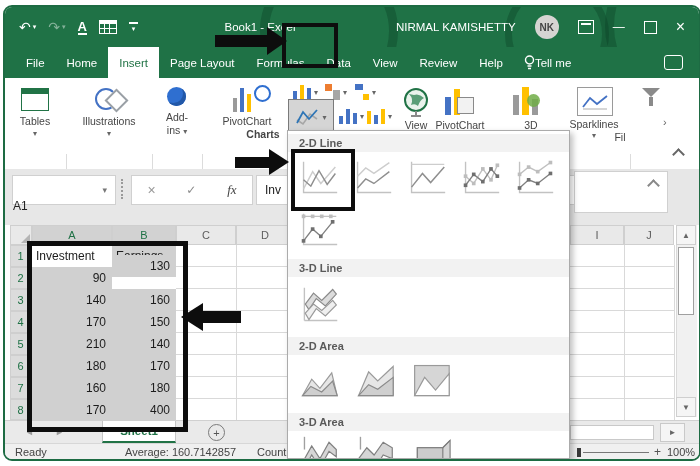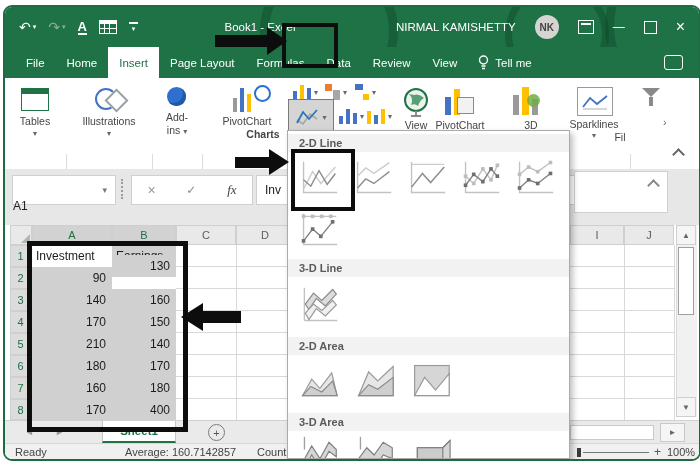--- a/index.html
+++ b/index.html
@@ -100,8 +100,8 @@
     <span class="tab">Page Layout</span>
     <span class="tab">Formulas</span>
     <span class="tab">Data</span>
+    <span class="tab">View</span>
     <span class="tab">Review</span>
-    <span class="tab">View</span>
     <span class="tellme">
       <svg width="11" height="16" viewBox="0 0 11 16">
         <circle cx="5.5" cy="5" r="4" fill="none" stroke="#fff" stroke-width="1.4"></circle>

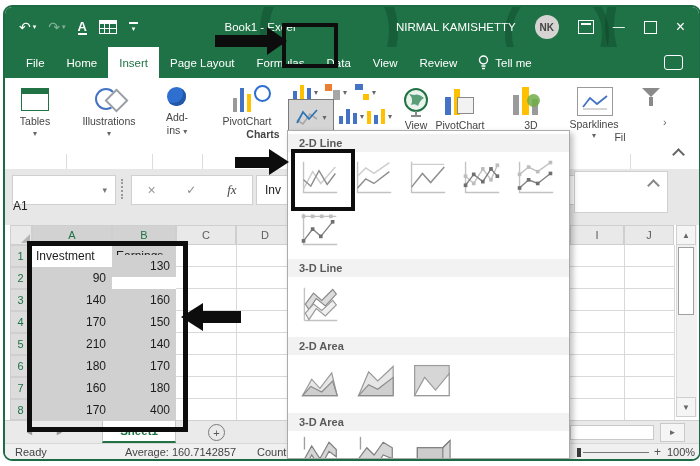--- a/index.html
+++ b/index.html
@@ -102,6 +102,7 @@
     <span class="tab">Data</span>
     <span class="tab">View</span>
     <span class="tab">Review</span>
+    <span class="tab">Help</span>
     <span class="tellme">
       <svg width="11" height="16" viewBox="0 0 11 16">
         <circle cx="5.5" cy="5" r="4" fill="none" stroke="#fff" stroke-width="1.4"></circle>

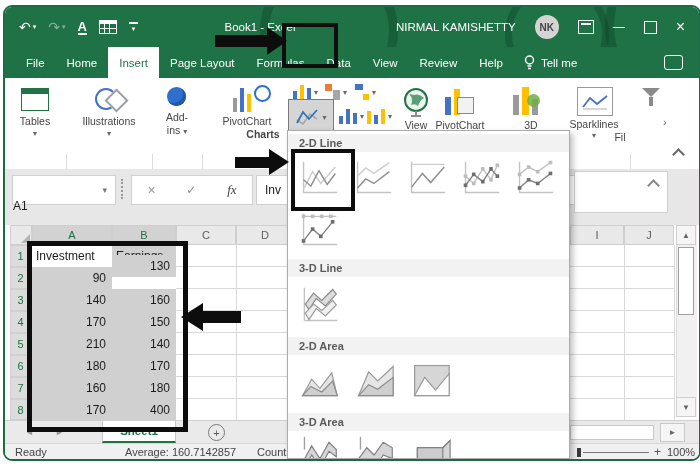--- a/index.html
+++ b/index.html
@@ -22,7 +22,7 @@
   .tabrow{position:absolute;left:0;top:40px;width:694px;height:31px;background:#1f7246;display:flex;align-items:stretch;padding-left:10px;}
   .tab{color:#fff;font-size:11.5px;display:flex;align-items:center;padding:0 11px;}
   .tab.active{background:#fff;color:#217346;}
-  .tellme{display:flex;align-items:center;gap:6px;color:#fff;font-size:11.5px;padding:0 10px;}
+  .tellme{display:flex;align-items:center;color:#fff;font-size:11.5px;padding:0 10px;}
   .bubble{position:absolute;right:16px;top:48px;width:17px;height:13px;border:1.5px solid #fff;border-radius:3px;}
   
   .ribbon{position:absolute;left:0;top:71px;width:694px;height:91px;background:#fff;border-bottom:1px solid #d8d8d8;}

